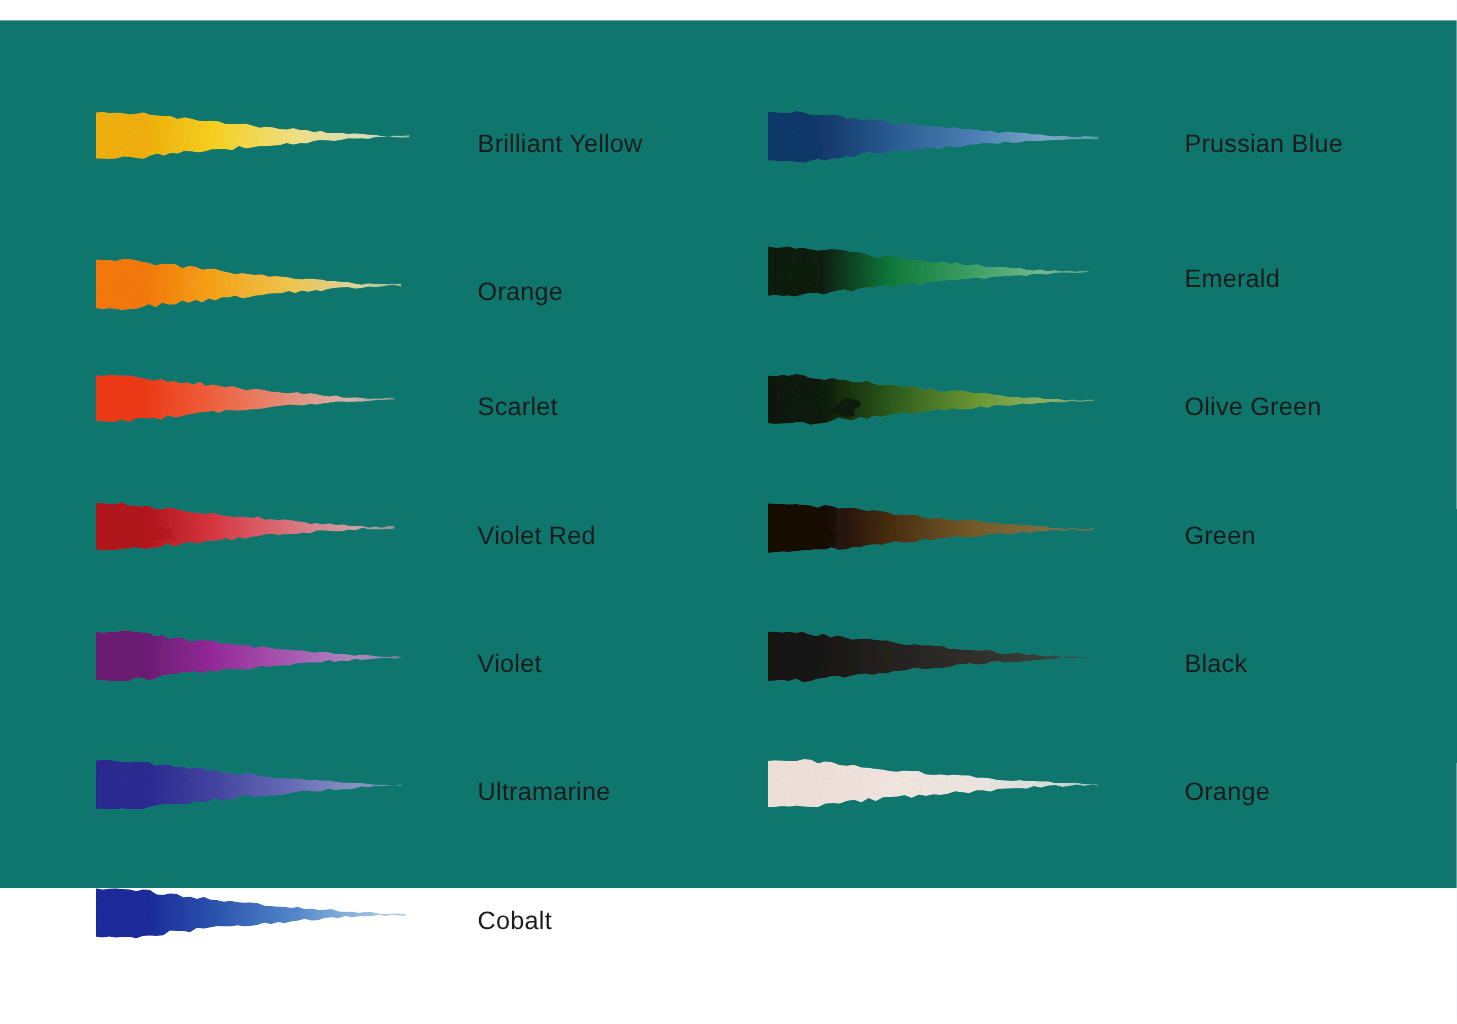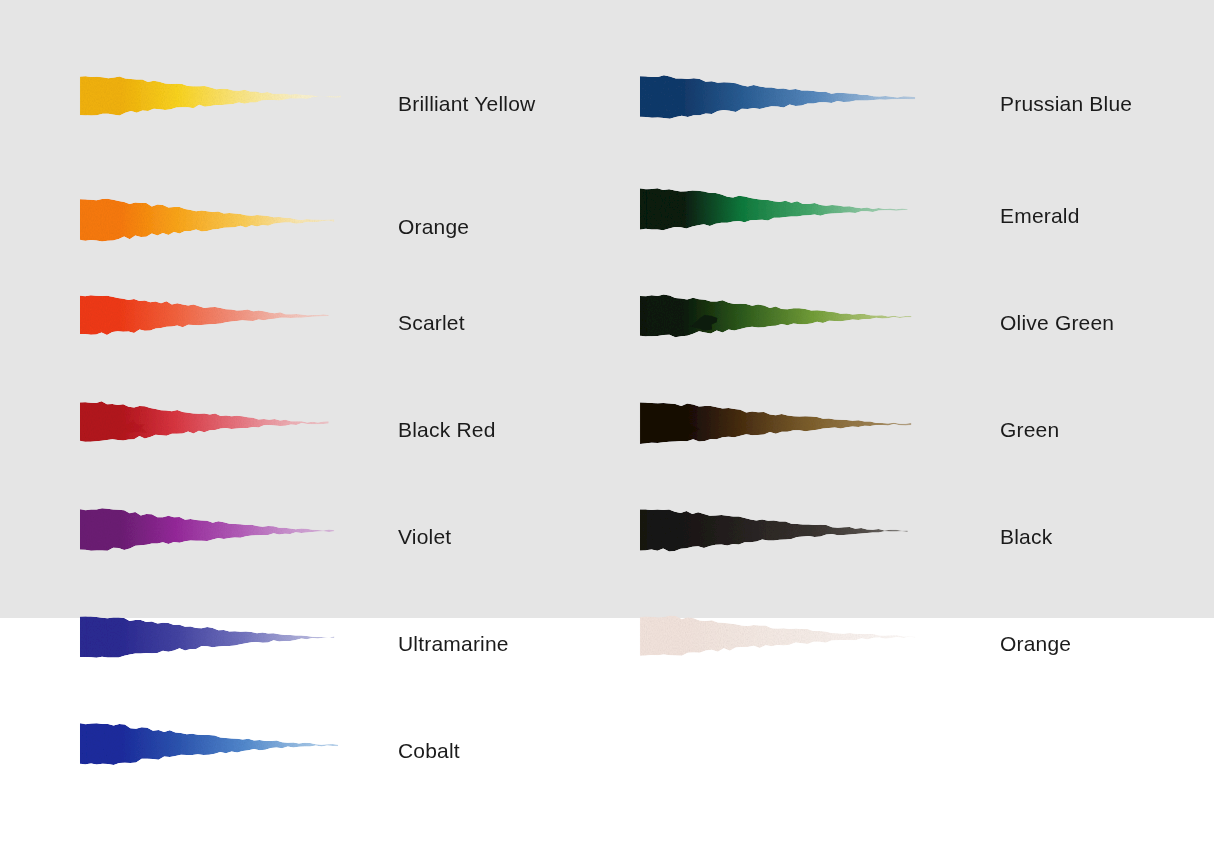--- a/index.html
+++ b/index.html
@@ -17,8 +17,9 @@
   #sheet {
     position: relative;
     width: 1214px;
-    height: 618px;
-    background: #e5e5e5;
+    height: 723px;
+    background: #0f766e;
+    margin-top: 17px;
   }
   .column {
     position: absolute;

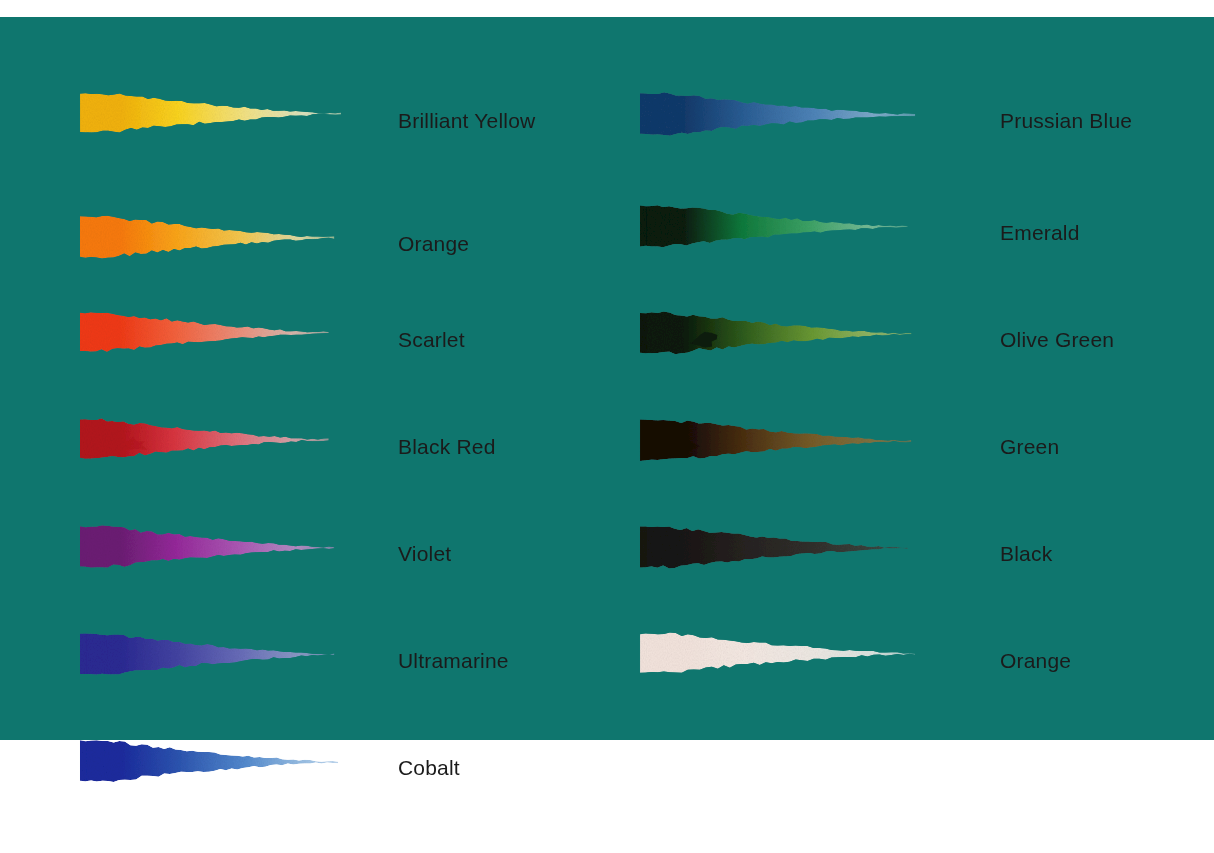--- a/index.html
+++ b/index.html
@@ -62,7 +62,7 @@
     line-height: 28px;
   }
   .column#column-right .stroke-wrap { left: 78px; }
-  .column#column-right .swatch-label { left: 440px; }
+  .column#column-right .swatch-label { left: 427px; }
 </style>
 </head>
 <body>

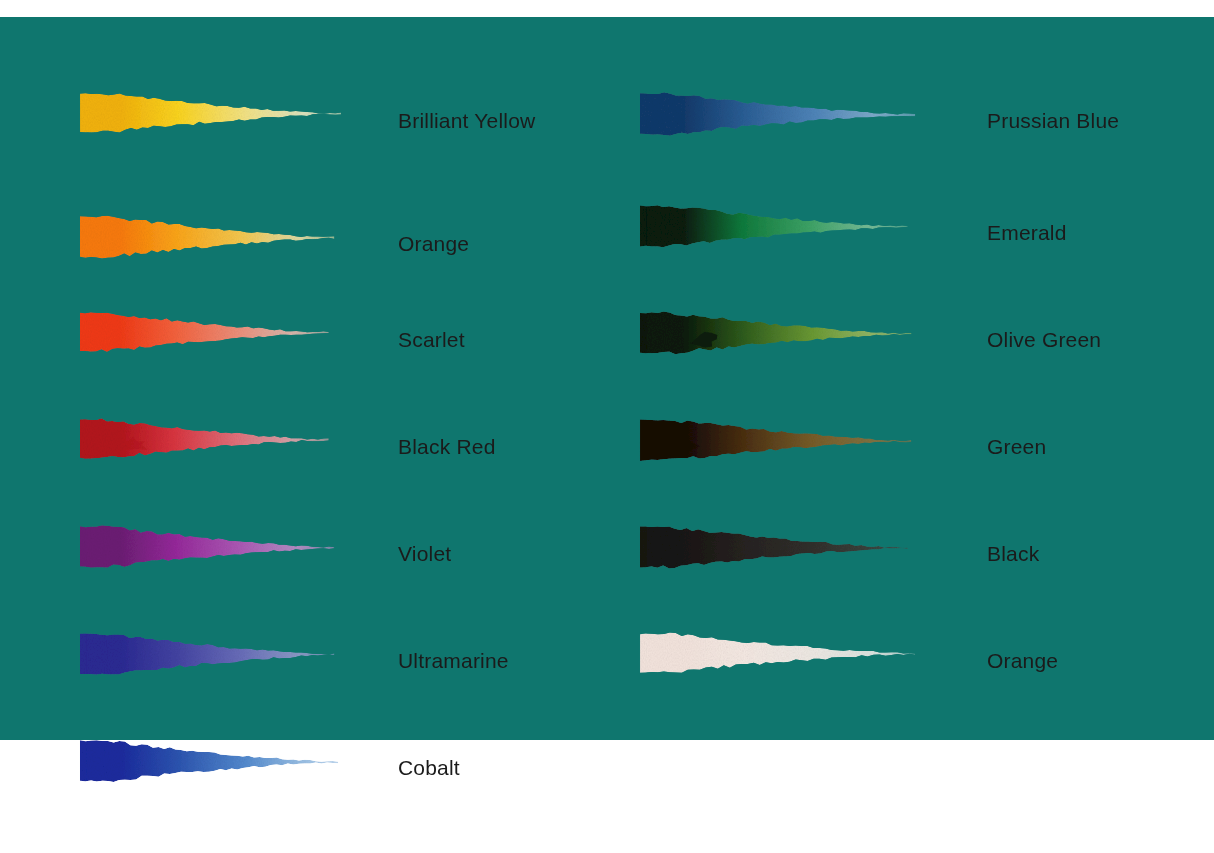--- a/index.html
+++ b/index.html
@@ -200,7 +200,7 @@
             </g>
           </svg>
         </div>
-        <div class="swatch-label" style="color: rgb(27, 27, 27);">Black Red</div>
+        <div class="swatch-label" style="color: rgb(27, 27, 27);">Violet Red</div>
       </div>
       <div class="swatch-row" style="top: 501px;">
         <div class="stroke-wrap">

